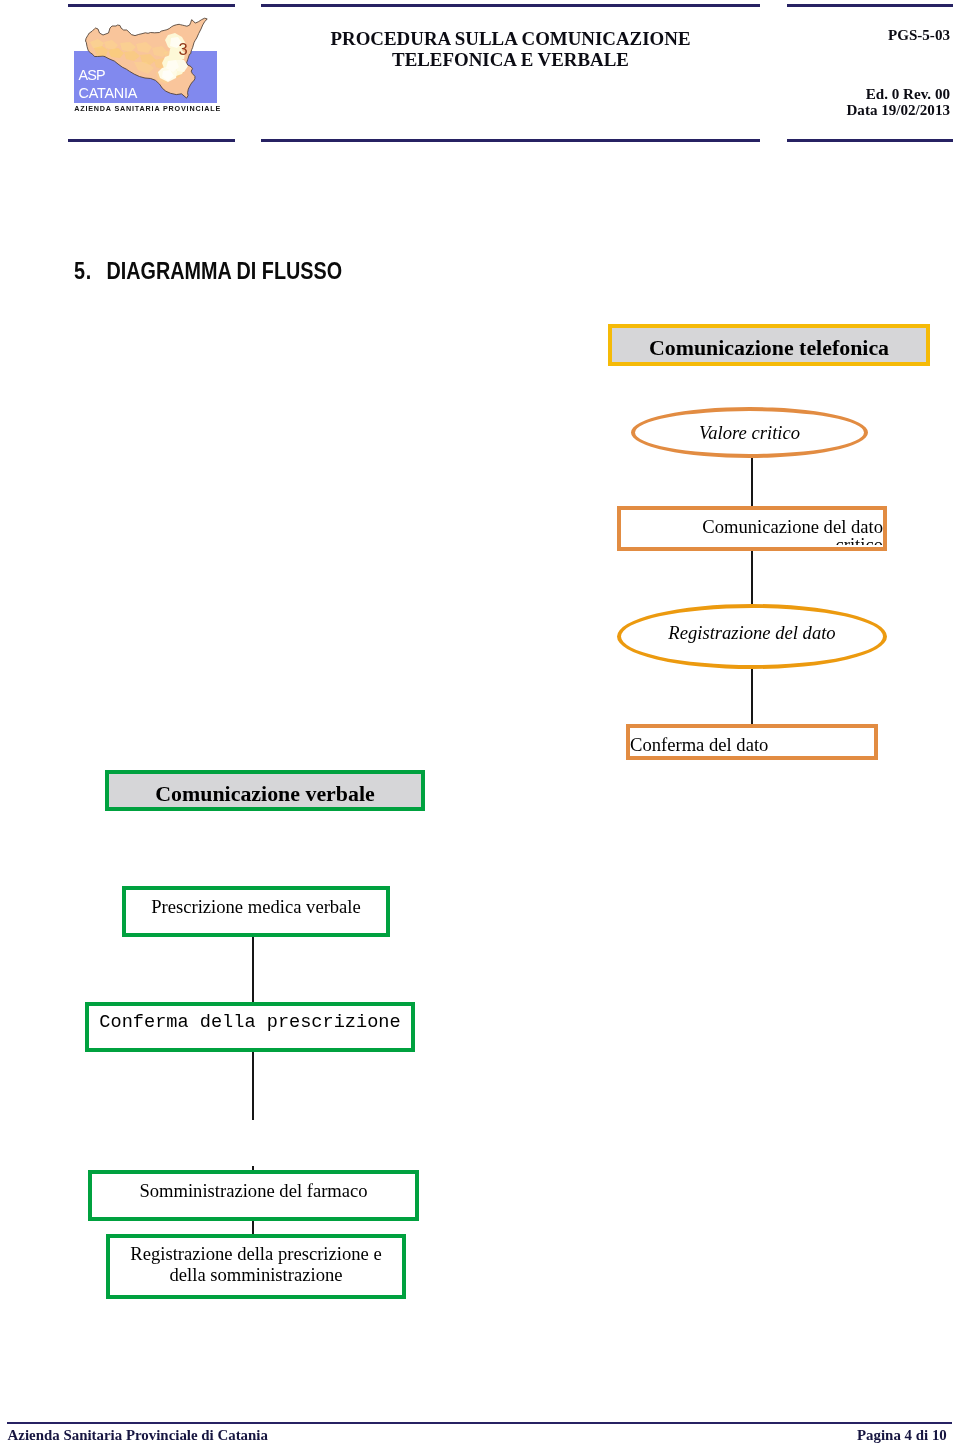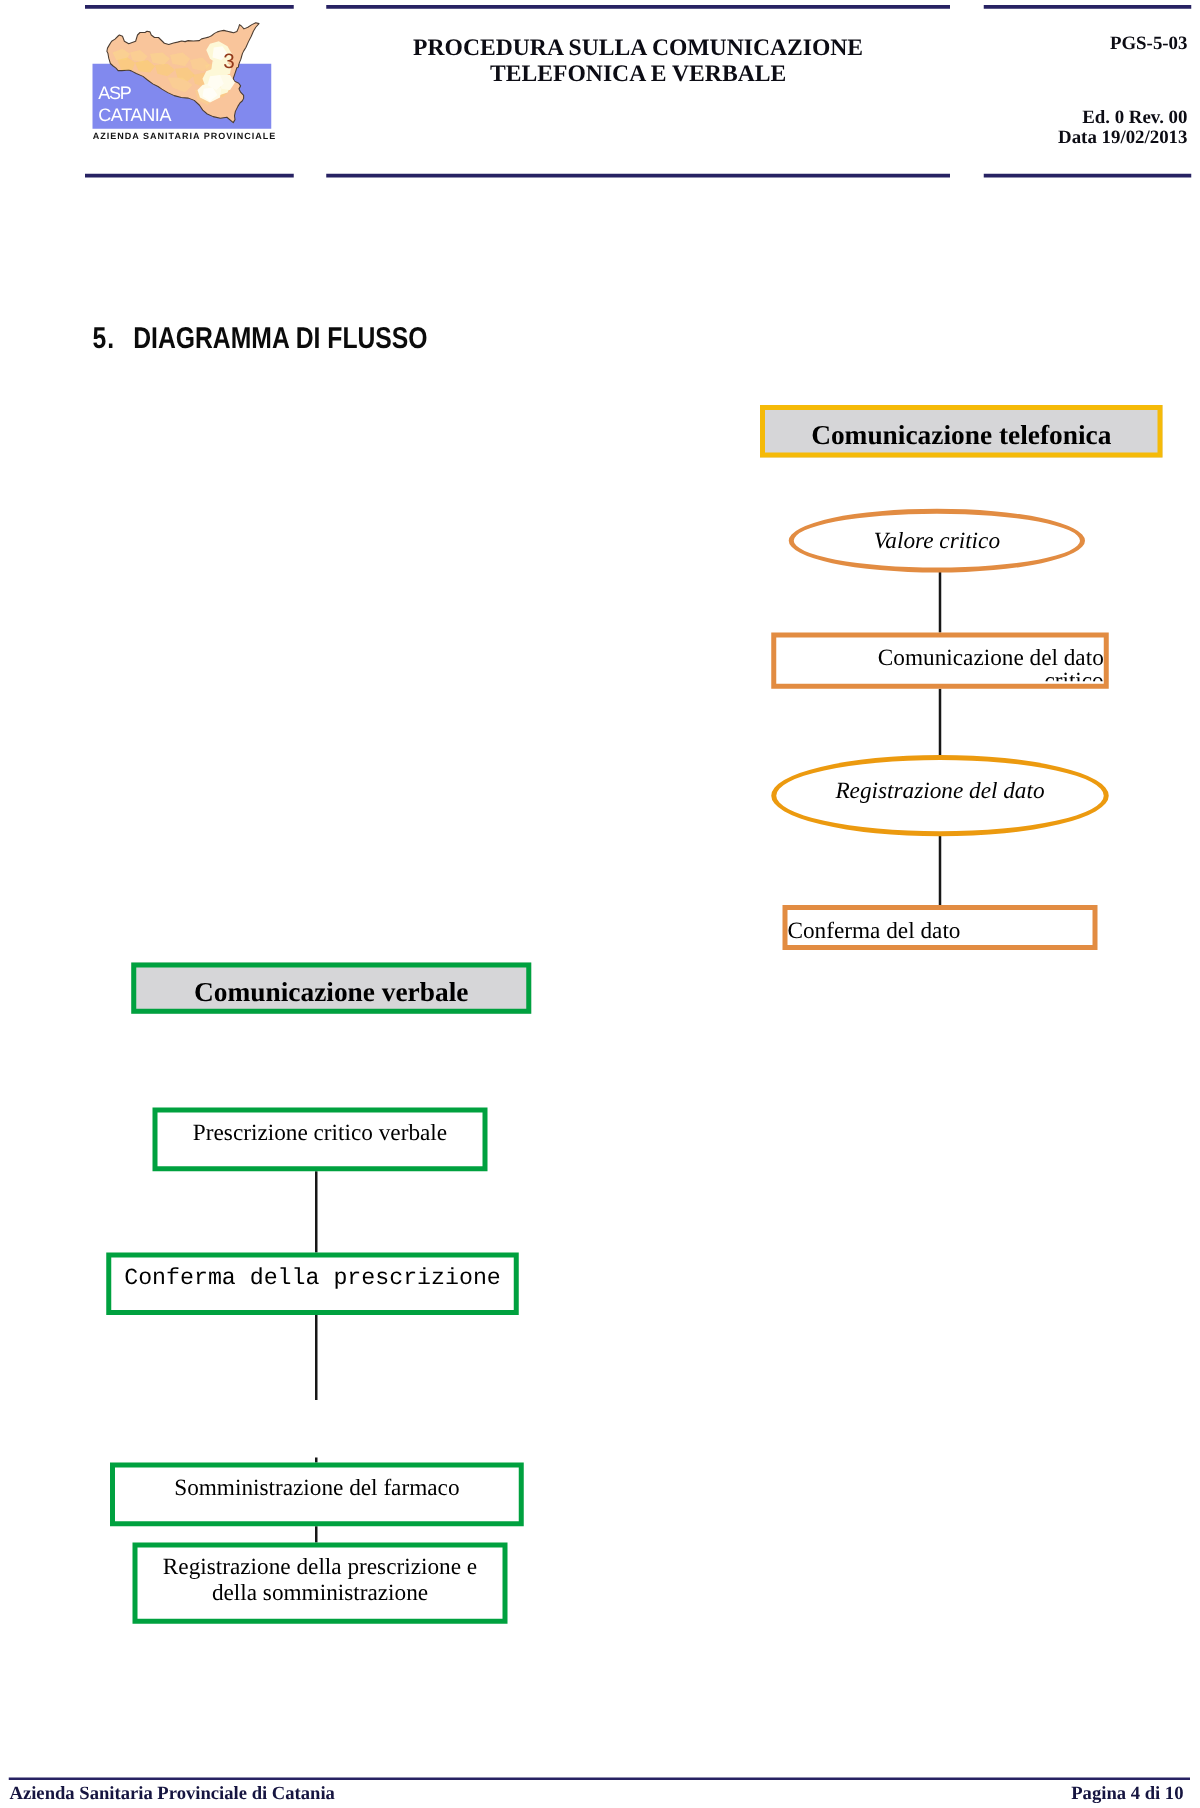--- a/index.html
+++ b/index.html
@@ -183,7 +183,7 @@
   </div>
 
   <div class="node n-plain n-green" style="left:122px; top:885.8px; width:268px; height:51.5px;">
-    <span style="position:relative; top:-5px;">Prescrizione critico verbale</span>
+    <span style="position:relative; top:-5px;">Prescrizione medica verbale</span>
   </div>
 
   <div class="node n-plain n-green" style="left:85px; top:1001.6px; width:330px; height:50.6px;font-family:Liberation Mono, monospace;">

